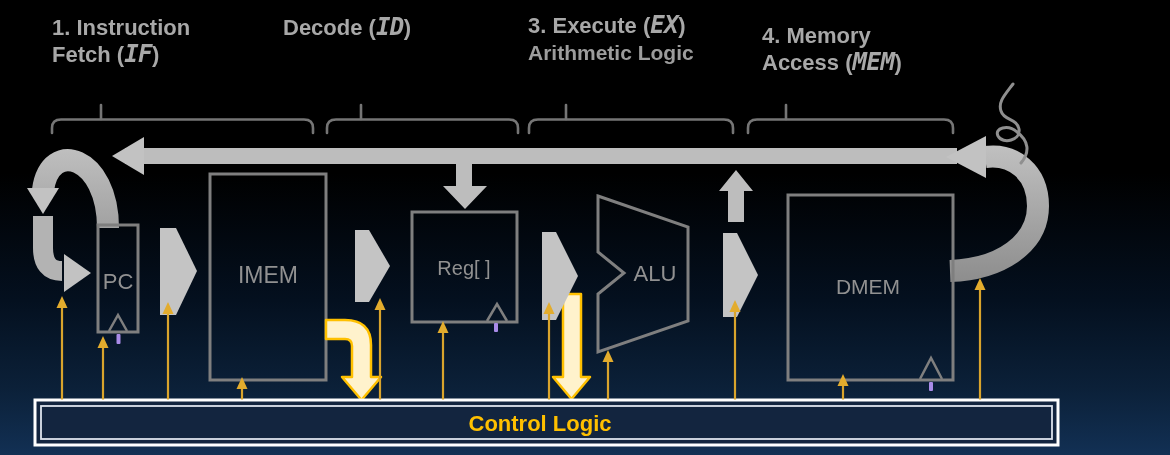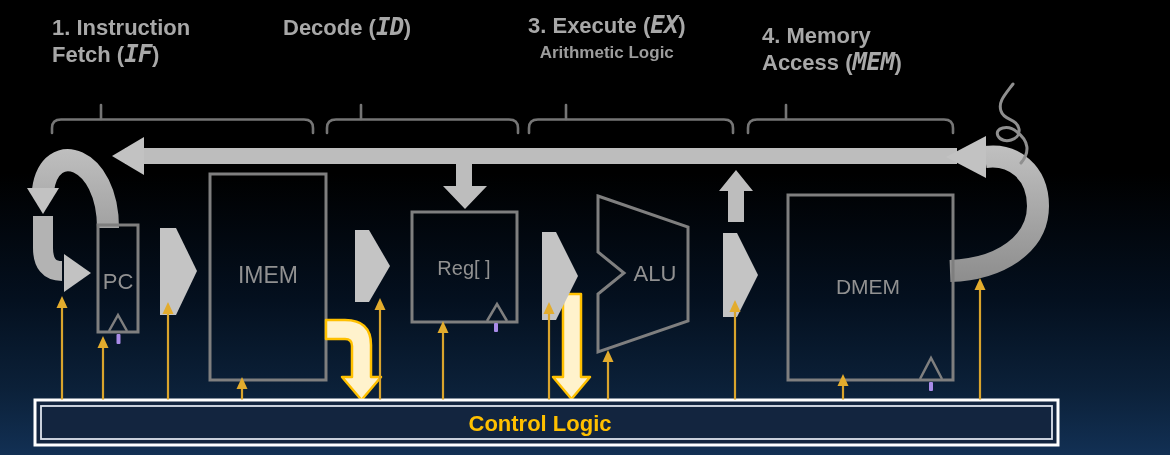--- a/index.html
+++ b/index.html
@@ -21,7 +21,7 @@
     margin-top:6px;
   }
   .stage .sub{
-    font-size:17px;
+    font-size:21px;
     line-height:21px;
     margin-top:3px;
     color:#9c9c9c;

